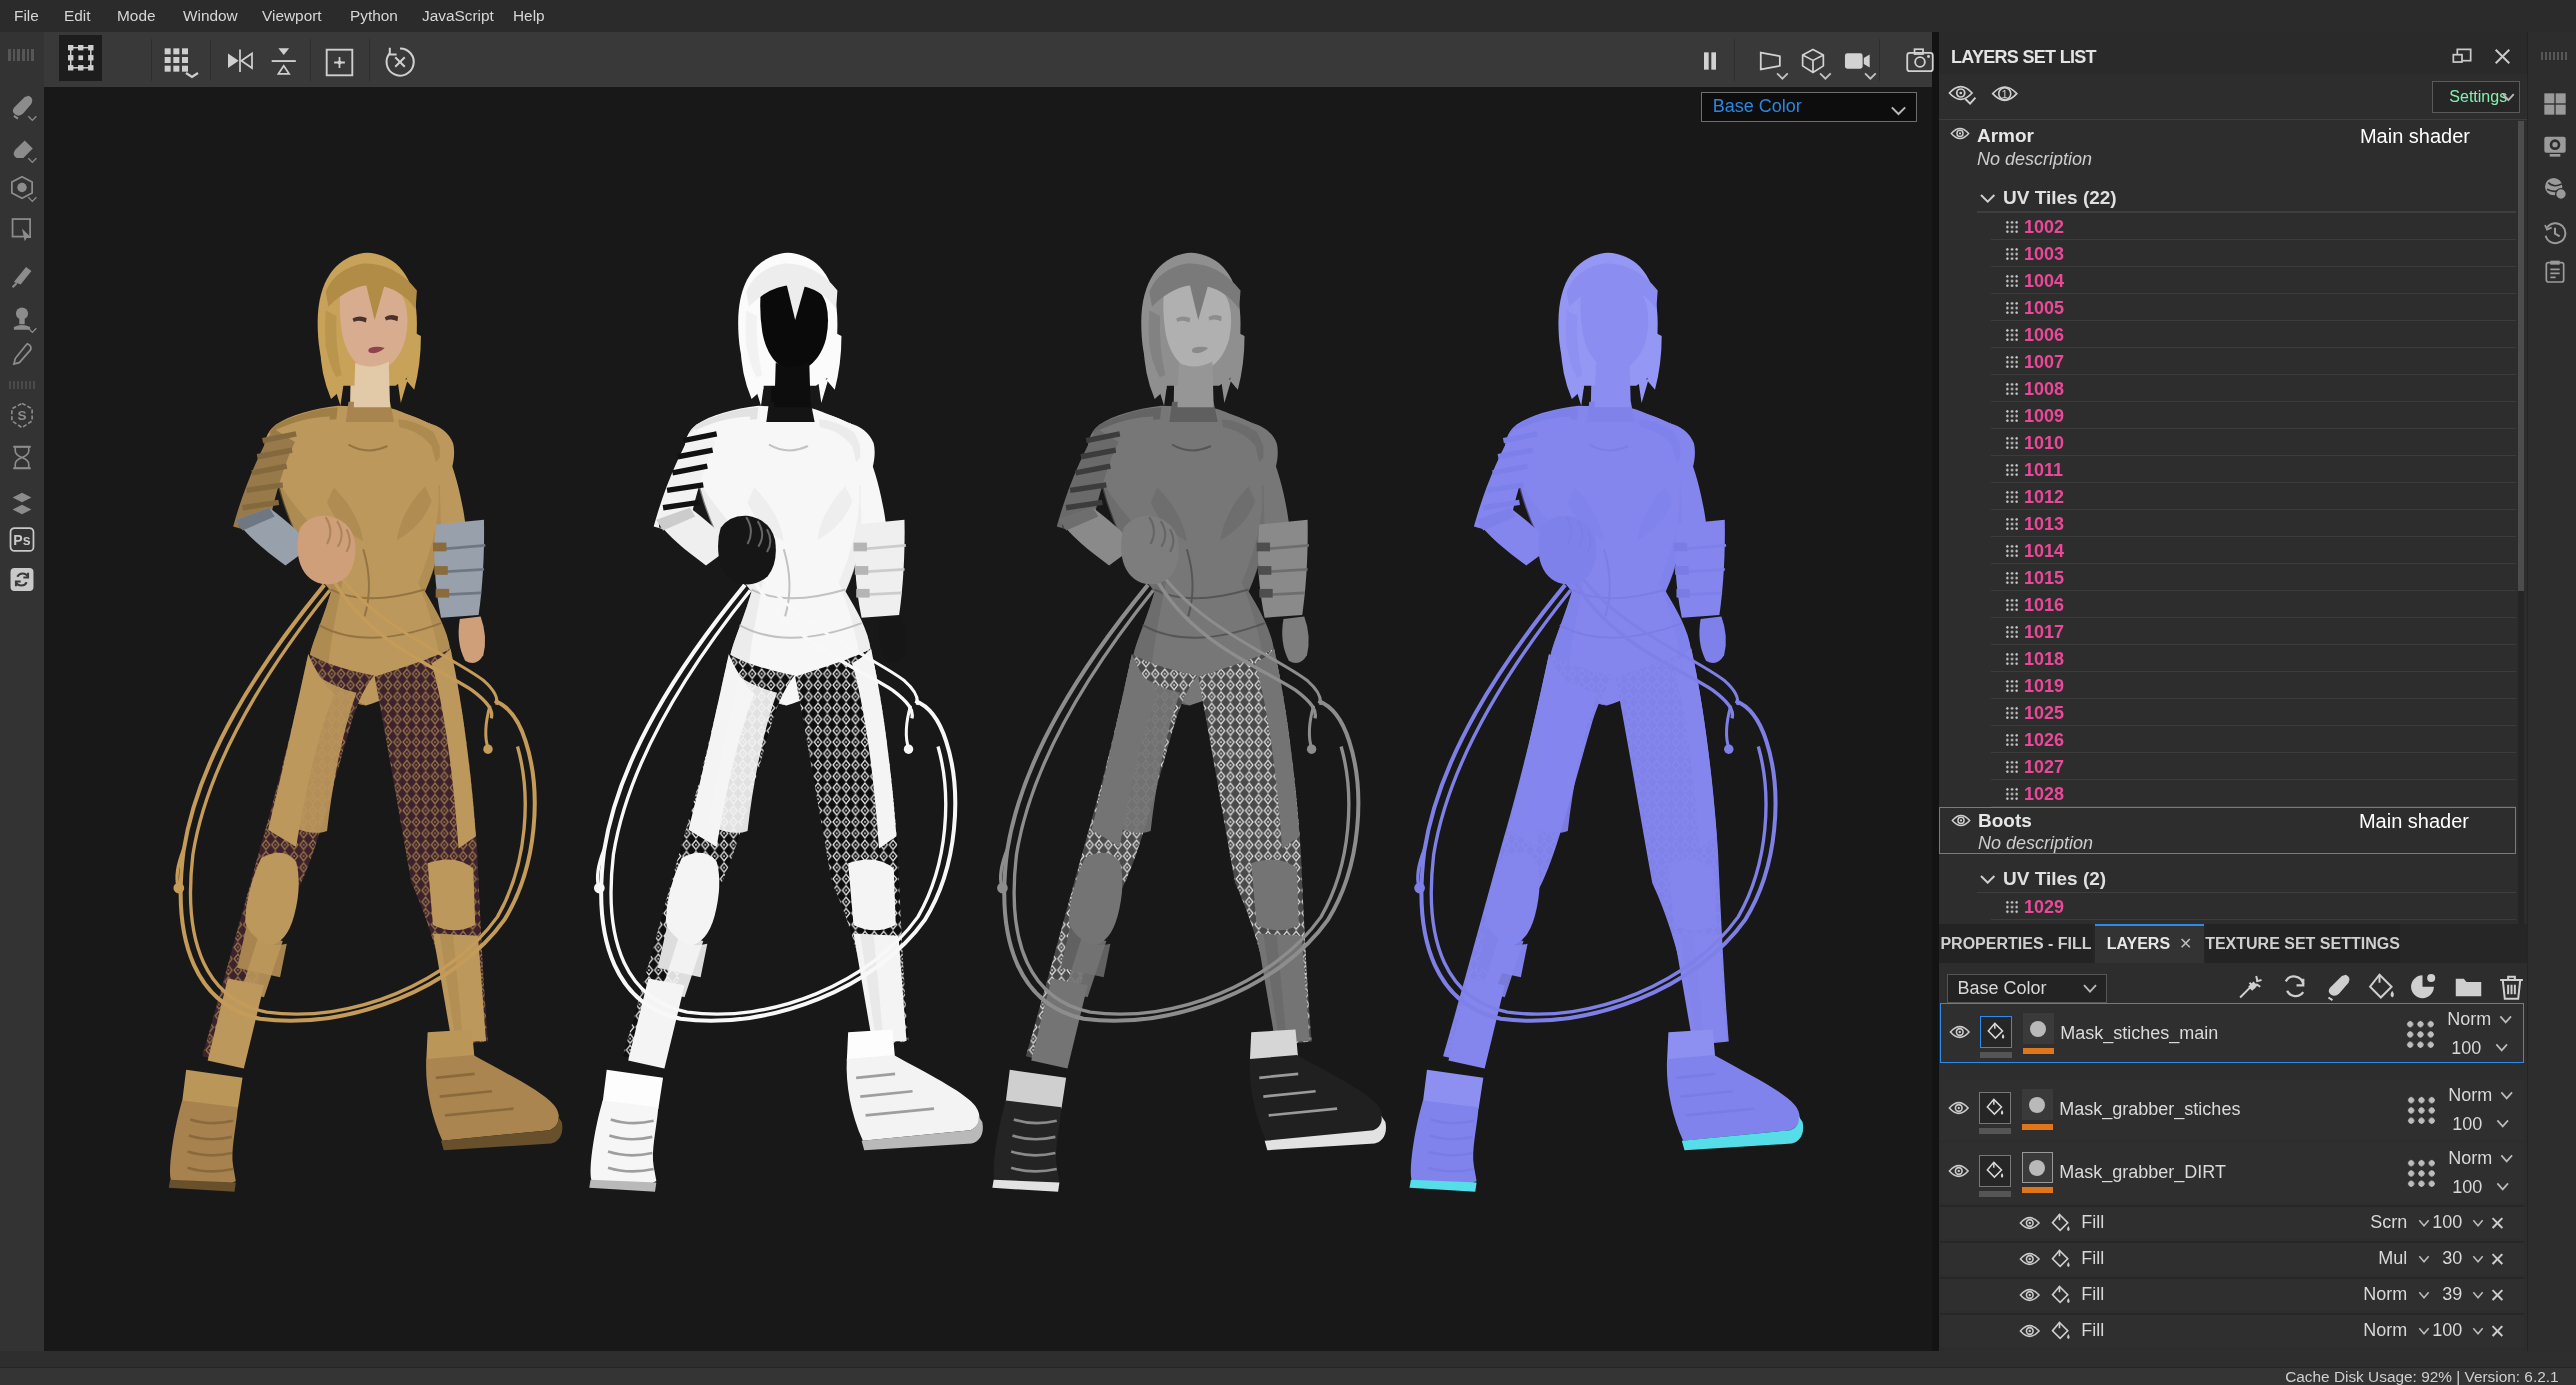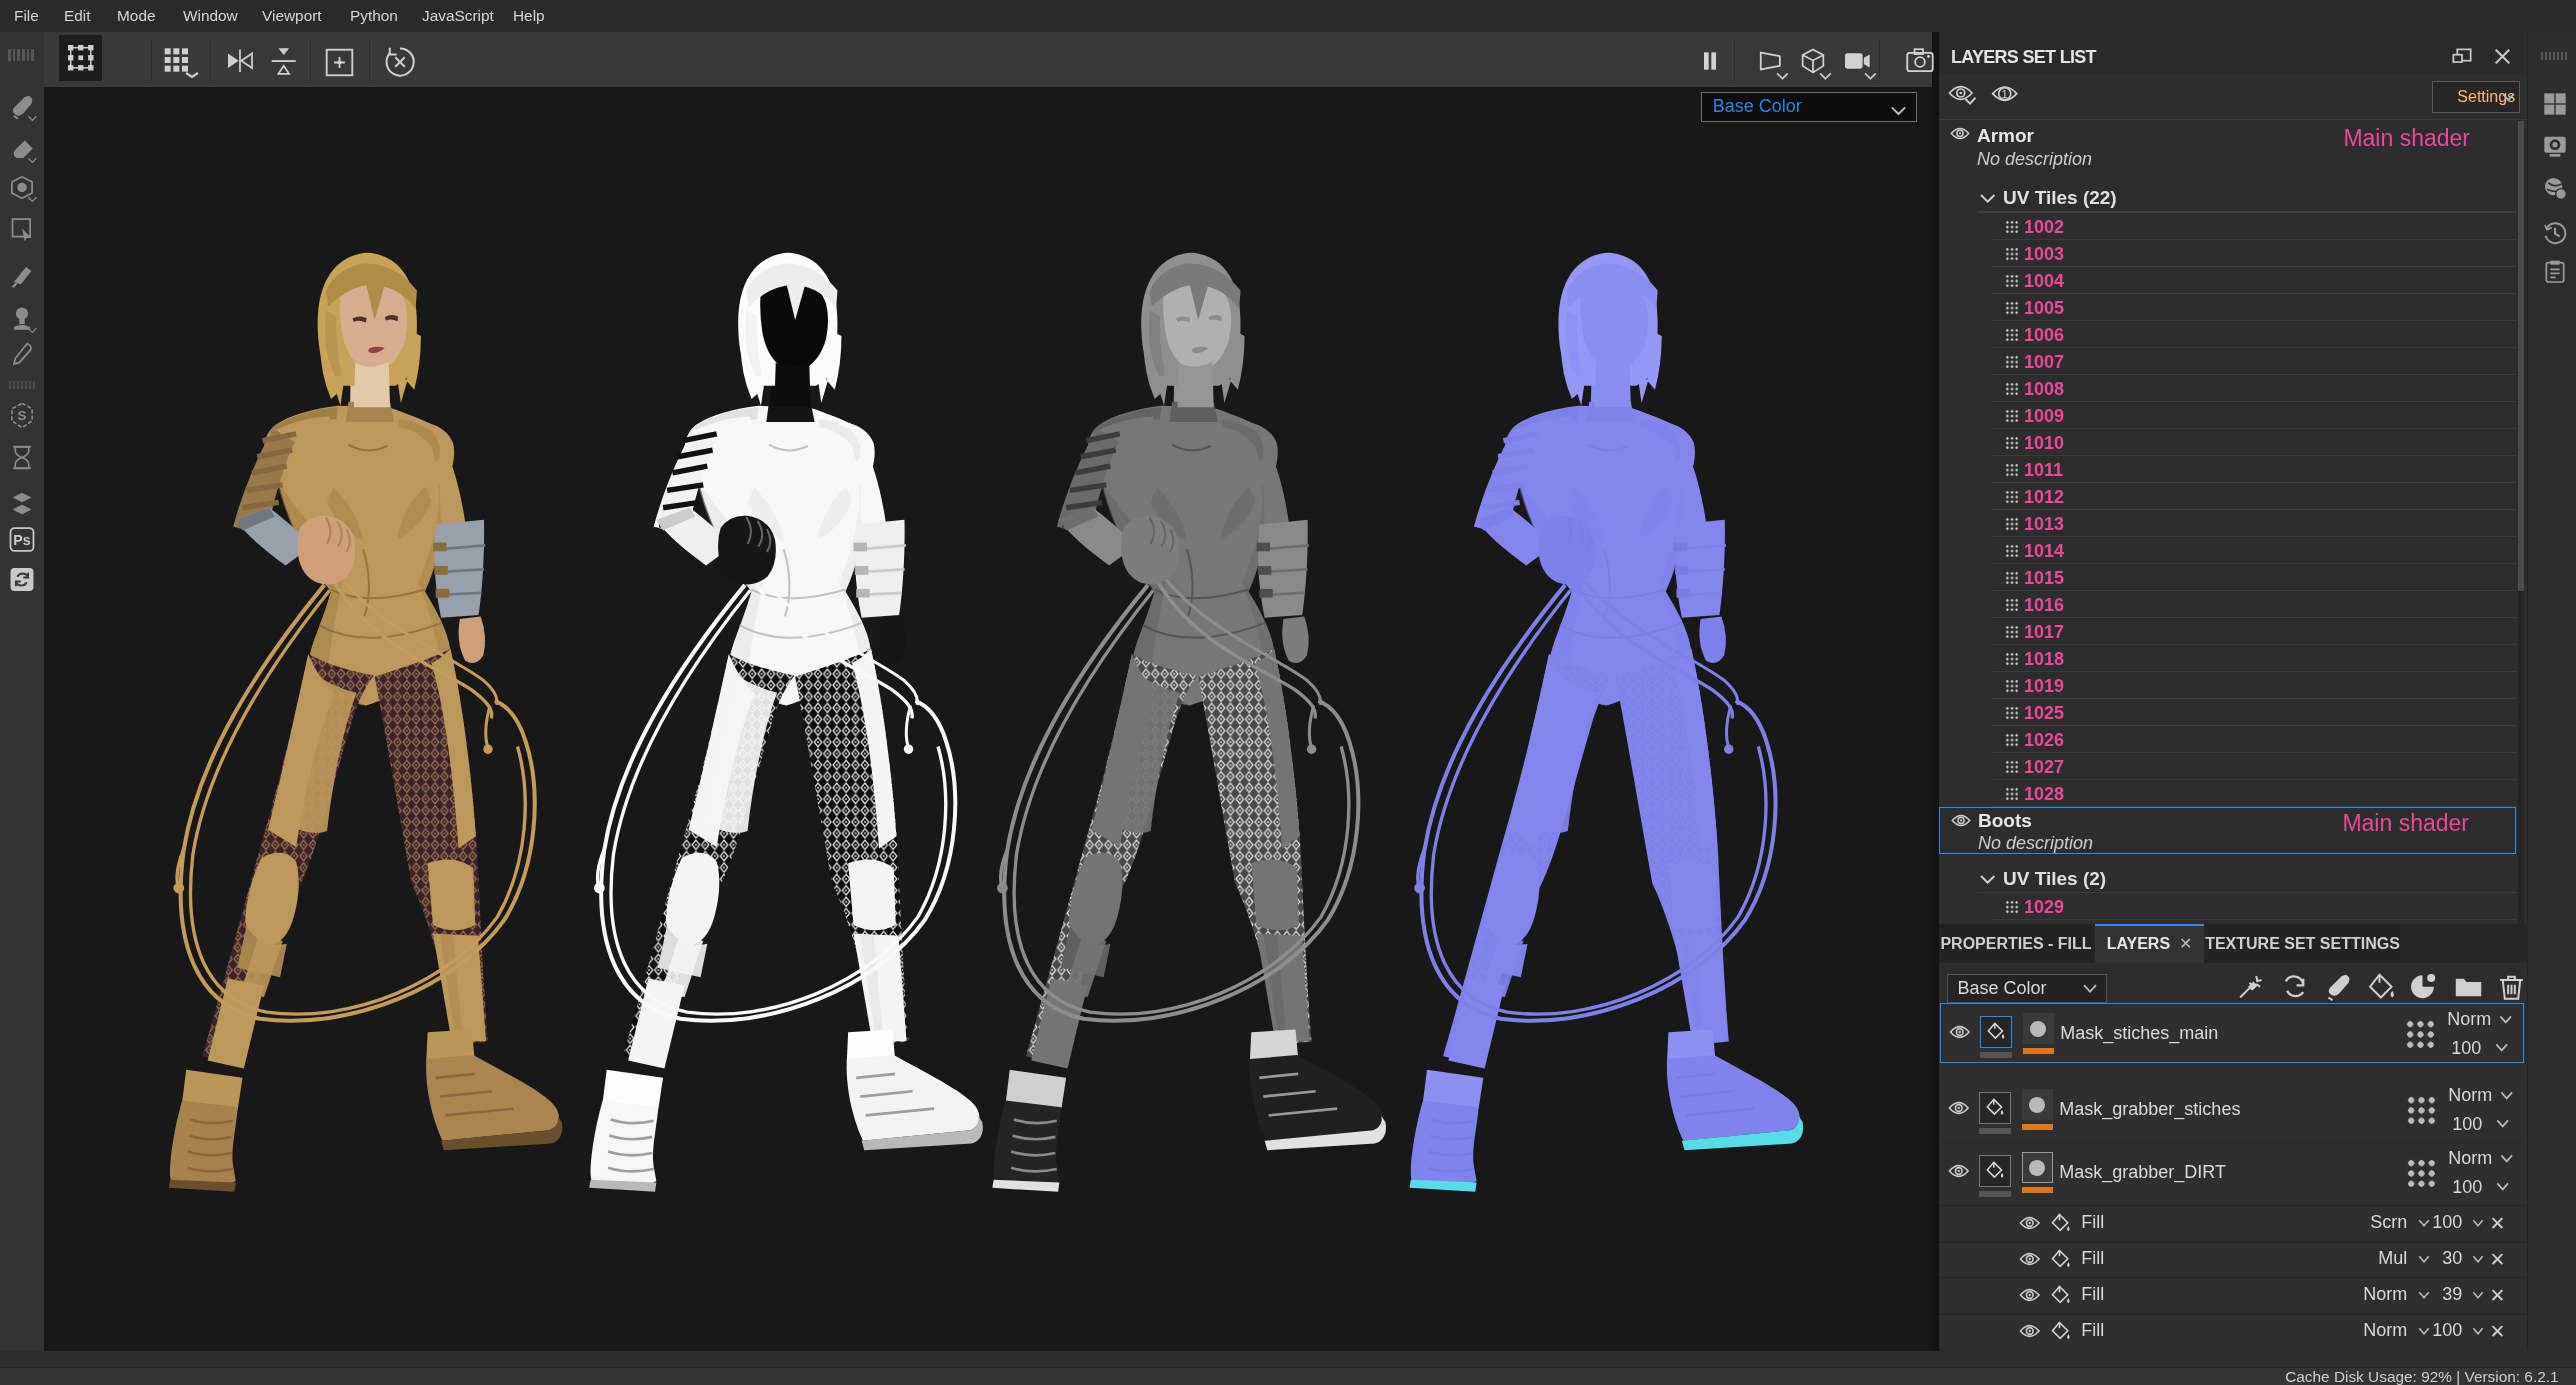--- a/index.html
+++ b/index.html
@@ -19,7 +19,7 @@
   #rp-title { position:absolute; left:0; top:0; width:100%; height:42px; background:#2a2a2a; }
   #rp-title .t { position:absolute; left:12px; top:14.8px; font-weight:bold; font-size:18px; letter-spacing:-0.7px; color:#e3e3e3; }
   #rp-toolrow { position:absolute; left:0; top:42px; width:100%; height:46px; border-bottom:1.3px solid #3e3e3e; }
-  .settingsbtn { position:absolute; right:6.7px; top:6.7px; width:88px; height:32px; background:#262626; border:1.3px solid #5a5a5a; font-size:16px; color:#fdba74; line-height:29.5px; padding-left:24px; }
+  .settingsbtn { position:absolute; right:6.7px; top:6.7px; width:88px; height:32px; background:#262626; border:1.3px solid #5a5a5a; font-size:16px; color:#86efac; line-height:29.5px; padding-left:16px; }
   #rp-list { position:absolute; left:0; top:89px; width:577px; height:803px; overflow:hidden; }
   .secrow { position:relative; height:28px; }
   .seceye { position:absolute; left:10.7px; top:5.4px; }

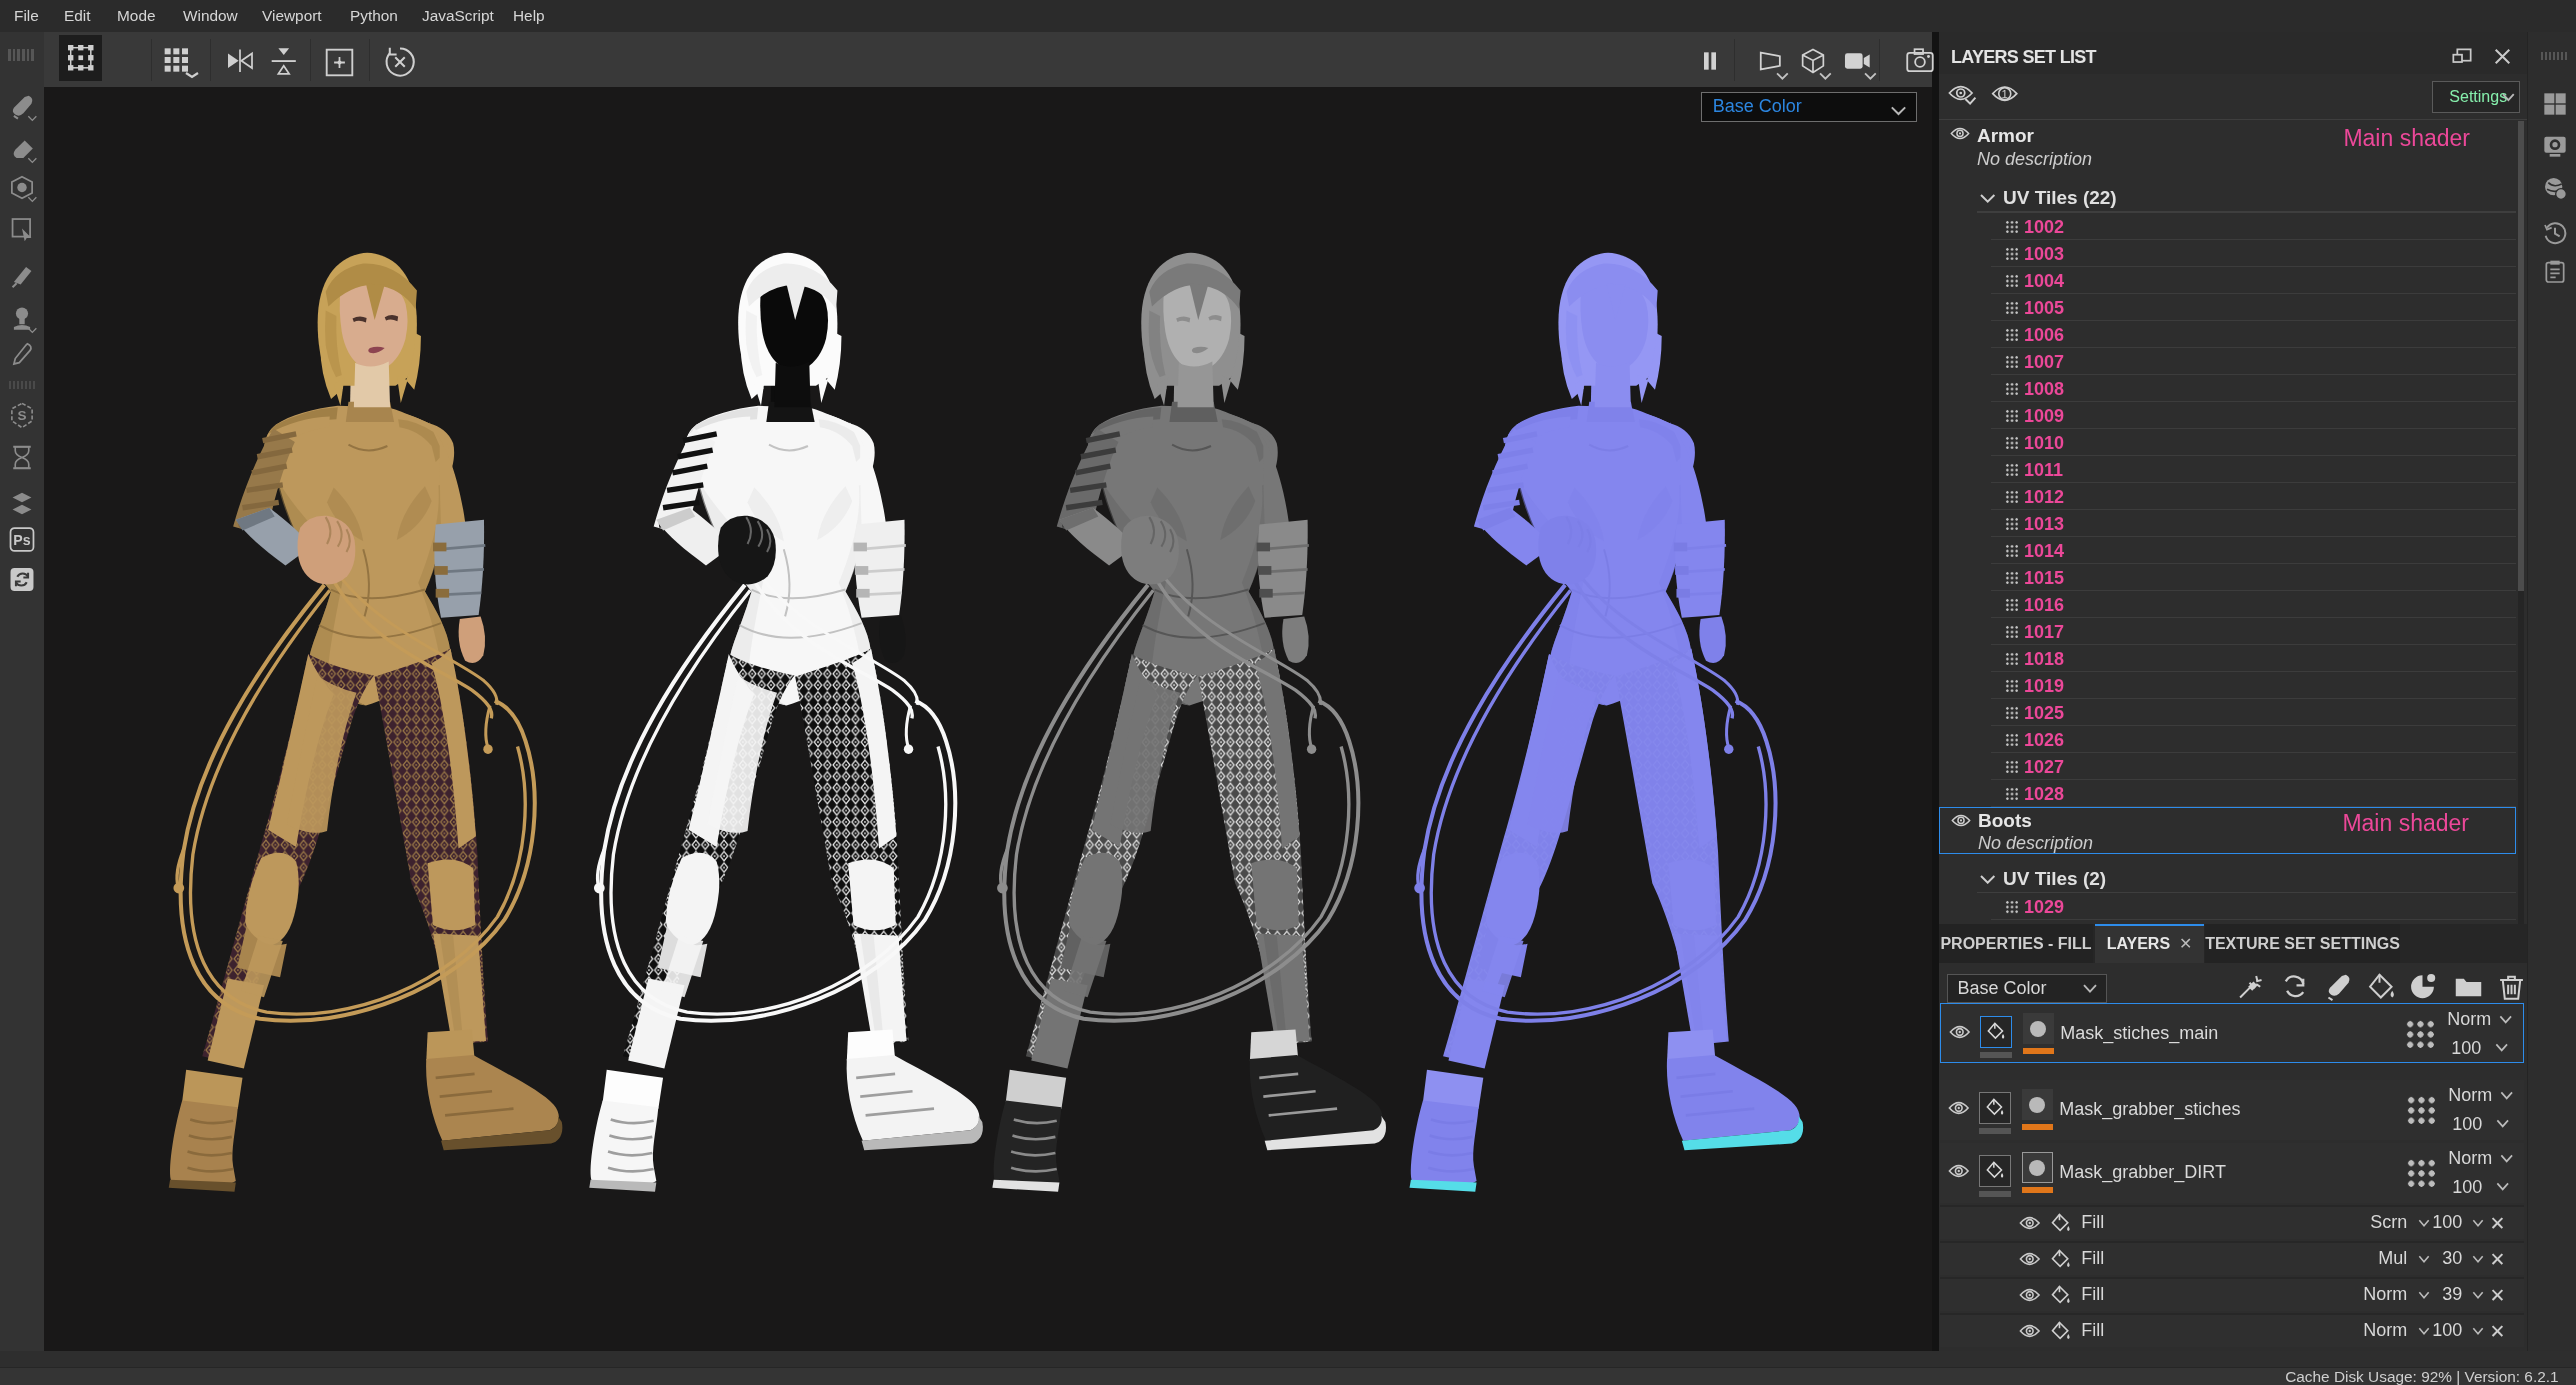--- a/index.html
+++ b/index.html
@@ -24,7 +24,7 @@
   .secrow { position:relative; height:28px; }
   .seceye { position:absolute; left:10.7px; top:5.4px; }
   .secname { position:absolute; left:38px; top:4px; font-weight:bold; font-size:19px; color:#e6e6e6; }
-  .secshader { position:absolute; right:46px; top:4px; font-size:23px; color:#ec4899; }
+  .secshader { position:absolute; right:46px; top:4px; font-size:20px; color:#ffffff; }
   .secdesc { position:relative; height:24px; padding-left:38px; font-style:italic; font-size:18px; color:#cdcdcd; }
   .uvtiles { position:relative; height:27.5px;margin-top:12px; }
   .uvtiles:after { content:""; position:absolute; left:38px; right:0; bottom:0; height:1.3px; background:#3e3e3e; }

